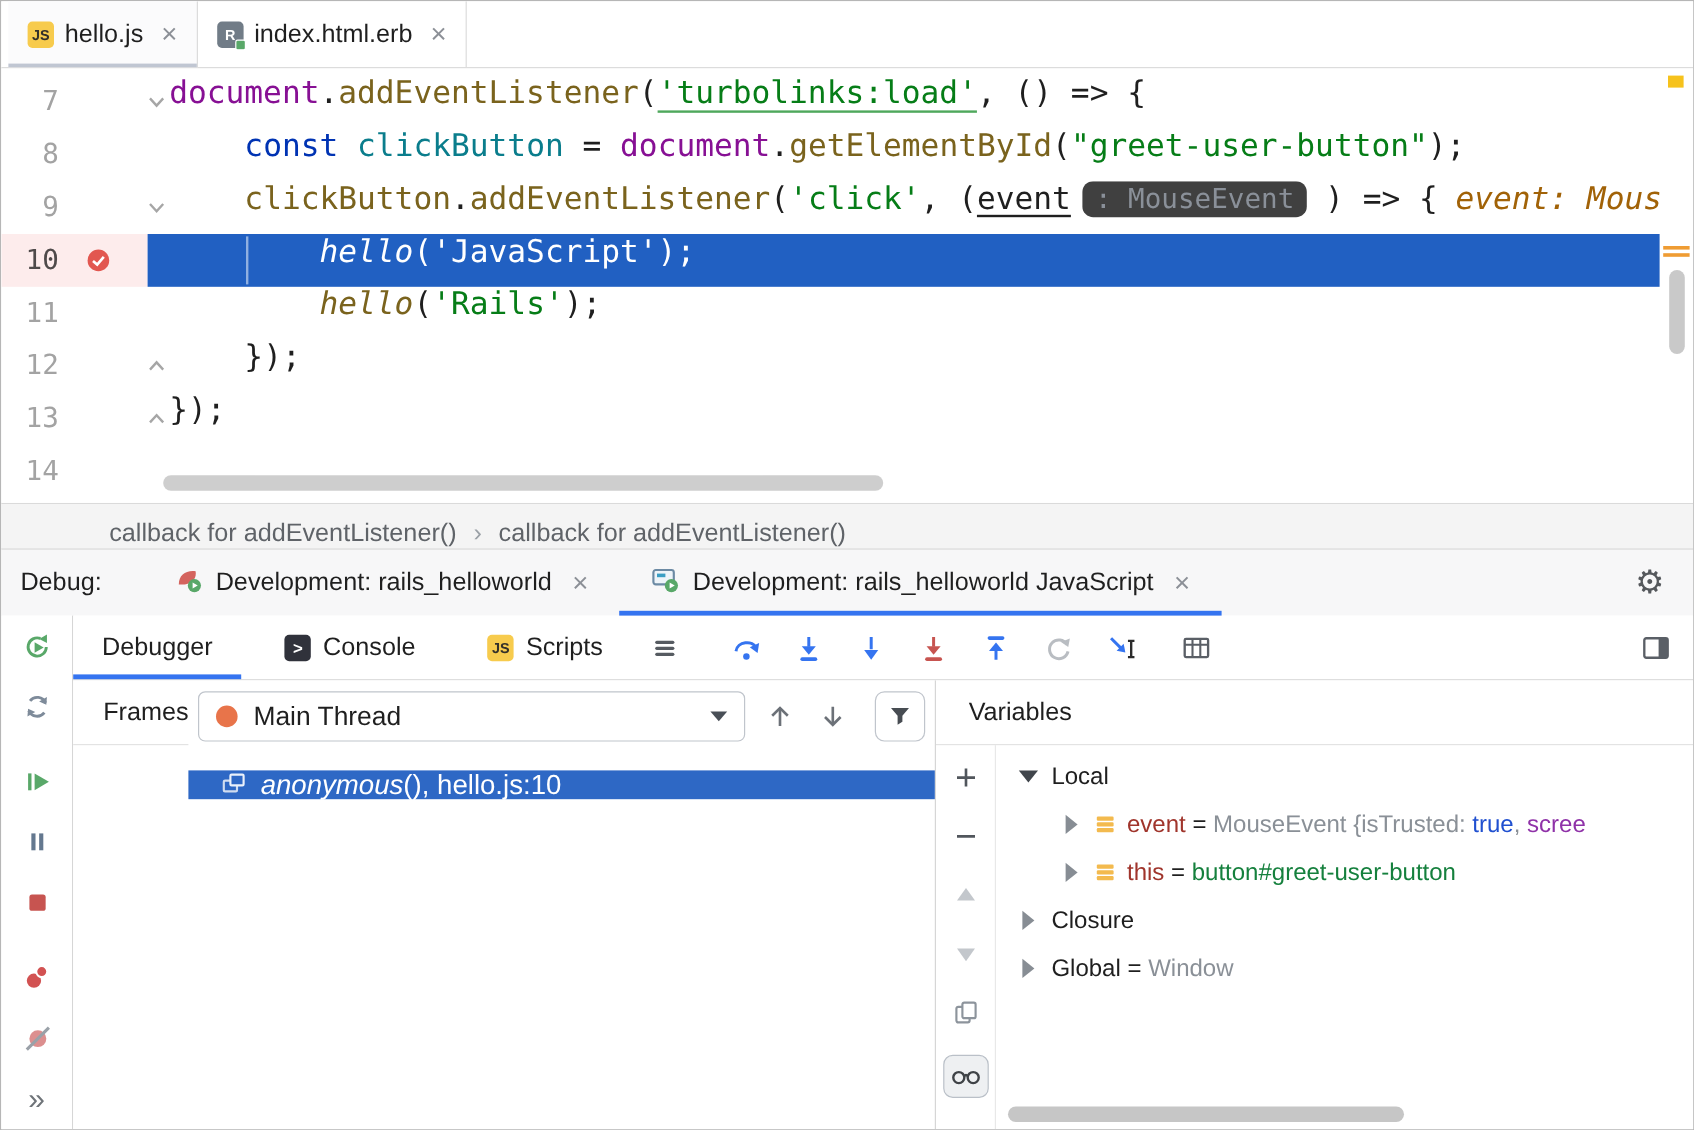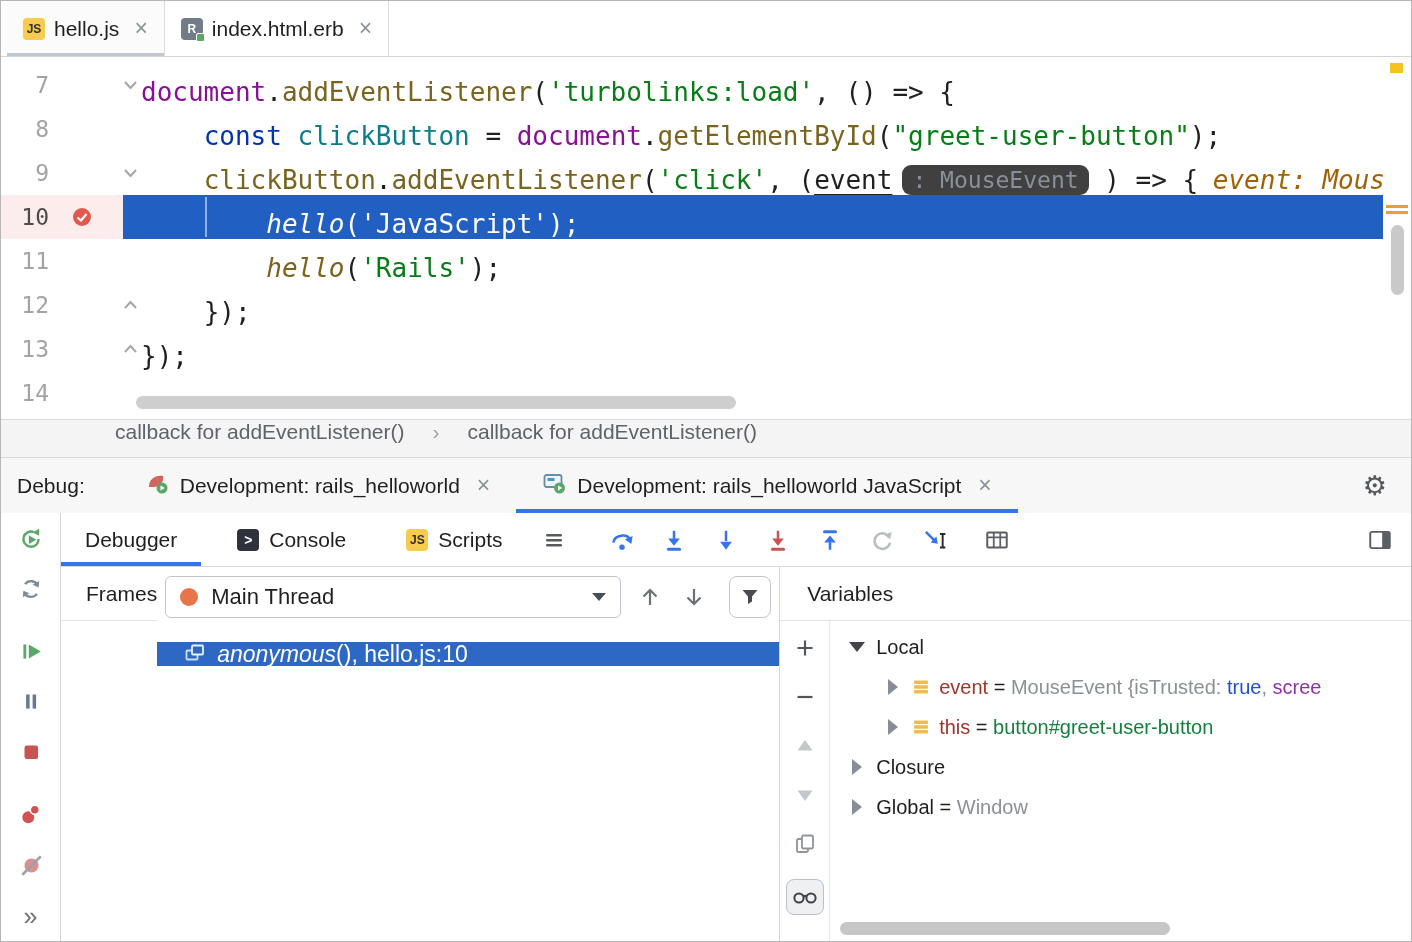--- a/index.html
+++ b/index.html
@@ -22,7 +22,7 @@
 .gut{flex:0 0 122px;display:flex;align-items:center;position:relative}
 .lnum{width:48px;text-align:right;font-size:23px;color:#a3a3a3}
 .bp{position:absolute;left:70px;top:50%;transform:translateY(-50%);display:flex}
-.code{flex:1;display:flex;align-items:flex-end;position:relative;padding-left:18px;overflow:hidden}
+.code{flex:1;display:flex;align-items:flex-start;position:relative;padding-left:18px;overflow:hidden}
 .tok{white-space:pre}
 .fold{position:absolute;left:0;top:50%;transform:translateY(-50%);display:flex}
 .line.exec .code{background:#2160c2}

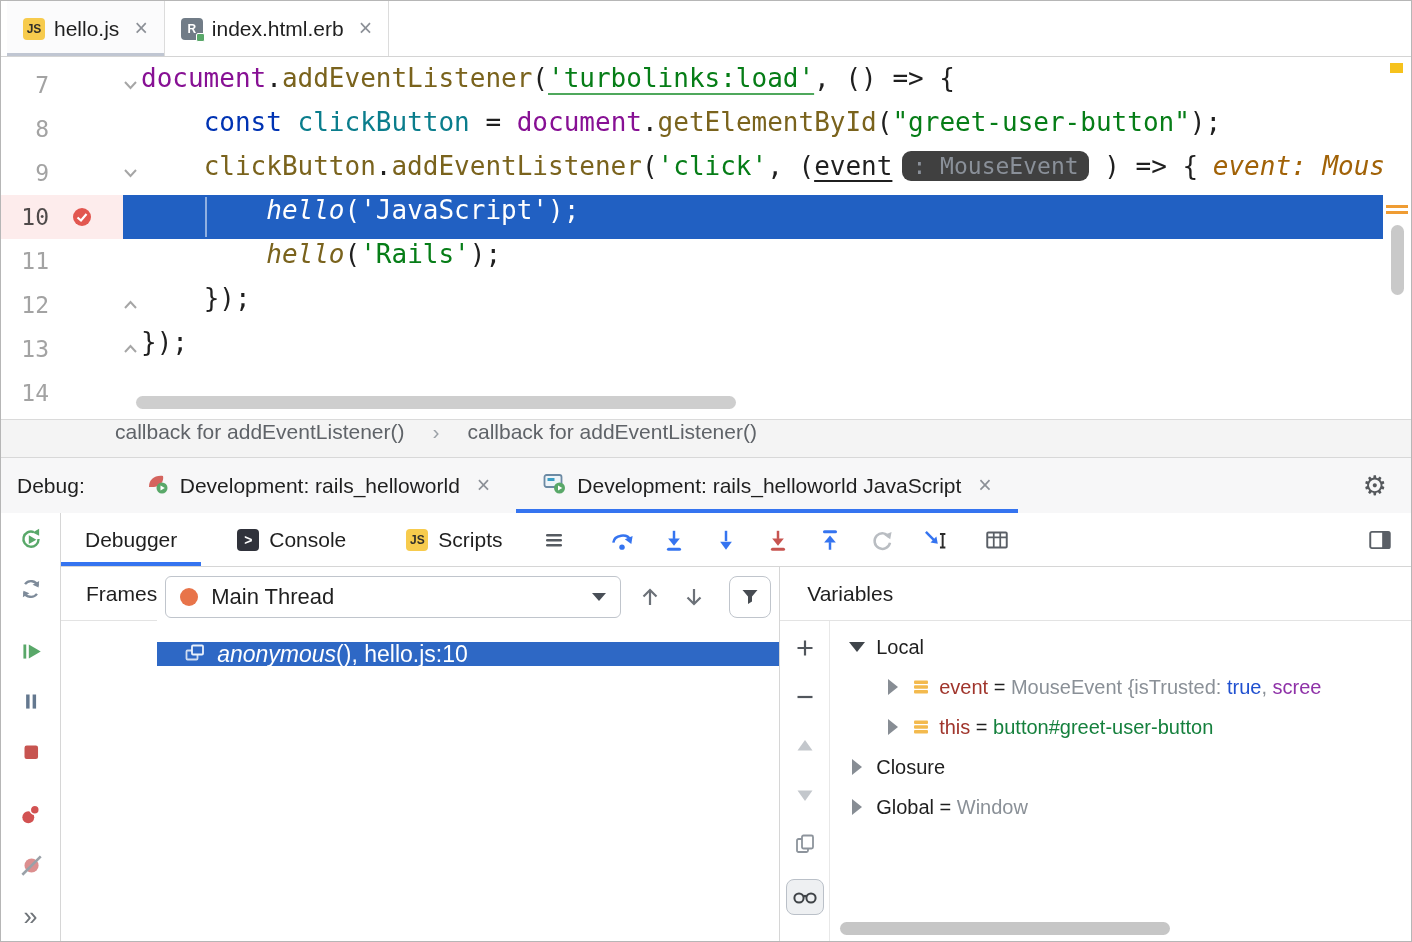--- a/index.html
+++ b/index.html
@@ -48,7 +48,7 @@
 .vthumb{position:absolute;top:168px;right:7px;width:13px;height:70px;border-radius:7px;background:#c9c9c9}
 
 
-.crumbs{height:38px;flex:0 0 38px;background:#f4f4f4;border-top:1px solid #dadada;display:flex;align-items:flex-start;gap:28px;padding-left:114px;font-size:21px;color:#5f6368}
+.crumbs{height:38px;flex:0 0 38px;background:#f4f4f4;border-top:1px solid #dadada;display:flex;align-items:flex-end;gap:14px;padding-left:90px;font-size:21px;color:#5f6368}
 .csep{color:#9aa0a6}
 
 

